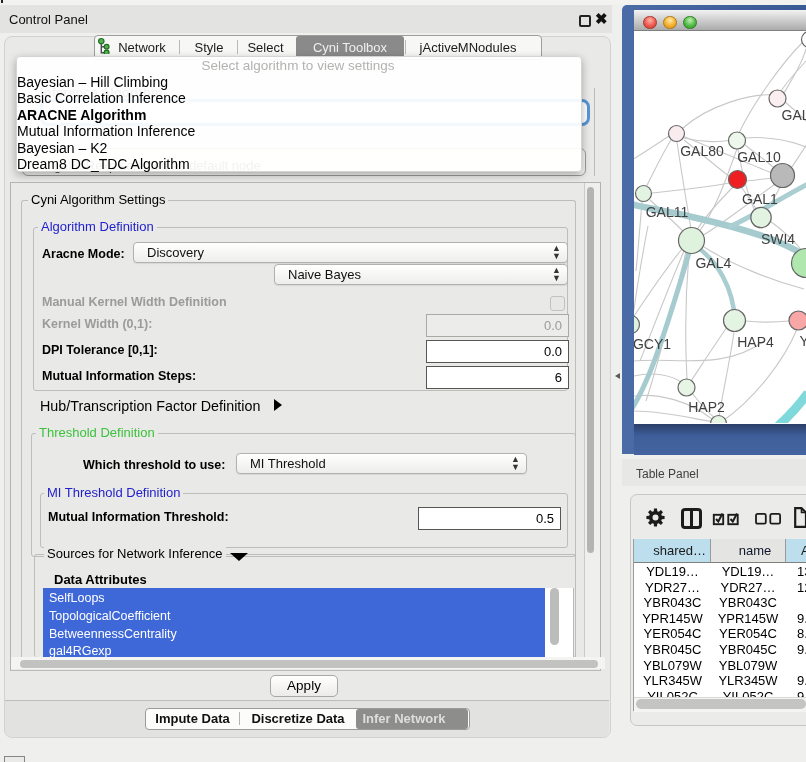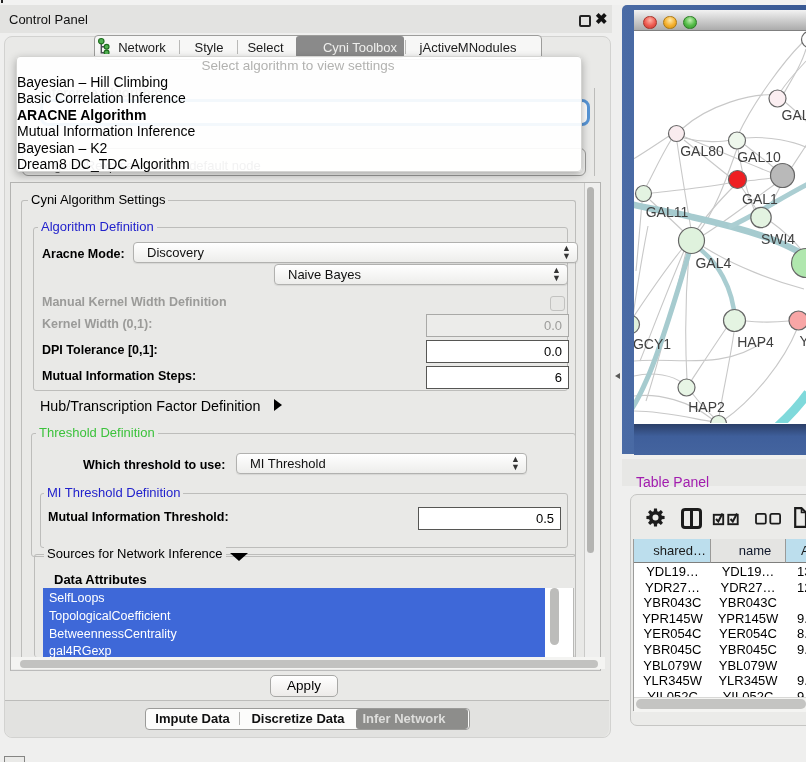--- a/index.html
+++ b/index.html
@@ -43,7 +43,7 @@
 <div class="abs" style="left:114px;top:40px;width:56px;text-align:center;font-size:13px;color:#1a1a1a;">Network</div>
 <div class="abs" style="left:188px;top:40px;width:42px;text-align:center;font-size:13px;color:#1a1a1a;">Style</div>
 <div class="abs" style="left:245px;top:40px;width:41px;text-align:center;font-size:13px;color:#1a1a1a;">Select</div>
-<div class="abs" style="left:296px;top:40px;width:128px;text-align:center;font-size:13px;color:#efefed;">Cyni Toolbox</div>
+<div class="abs" style="left:296px;top:40px;width:108px;text-align:center;font-size:13px;color:#efefed;">Cyni Toolbox</div>
 <div class="abs" style="left:409px;top:40px;width:118px;text-align:center;font-size:13px;color:#1a1a1a;">jActiveMNodules</div>
 
 <div class="abs" style="left:594px;top:88px;width:1px;height:88px;background:#bcbcba;"></div>

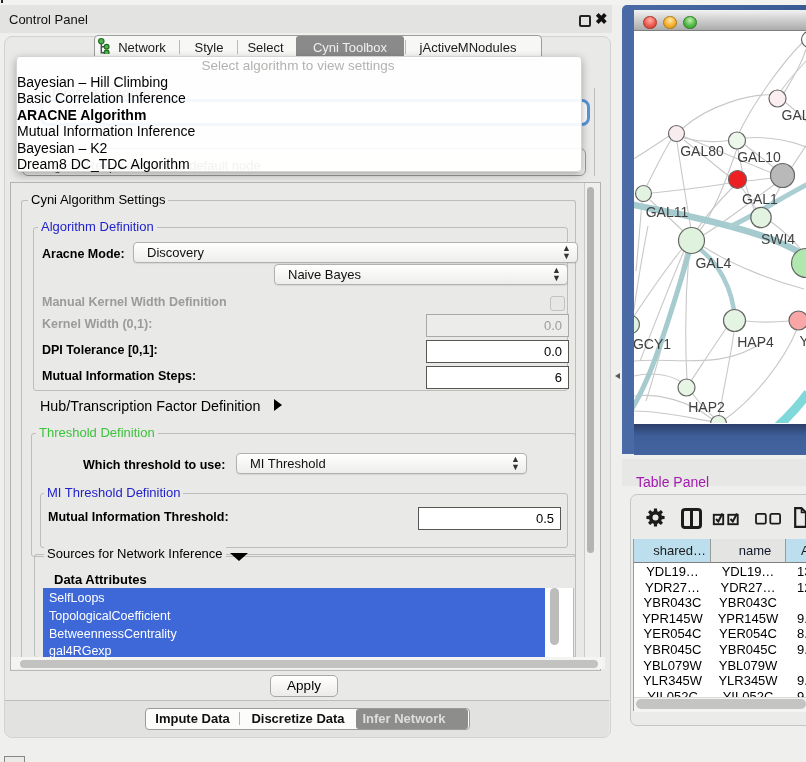--- a/index.html
+++ b/index.html
@@ -72,7 +72,7 @@
 <div class="gtitle" style="left:38px;top:219px;color:#2222cc;font-size:13px;">Algorithm Definition</div>
 
 <div class="lbl abs" style="left:42px;top:247px;">Aracne Mode:</div>
-<div class="combo" style="left:133px;top:241.5px;width:433px;padding-left:10px;">
+<div class="combo" style="left:133px;top:241.5px;width:433px;">
       <span class="ct">Discovery</span>
       <span class="ar">▲<br>▼</span>
     </div>

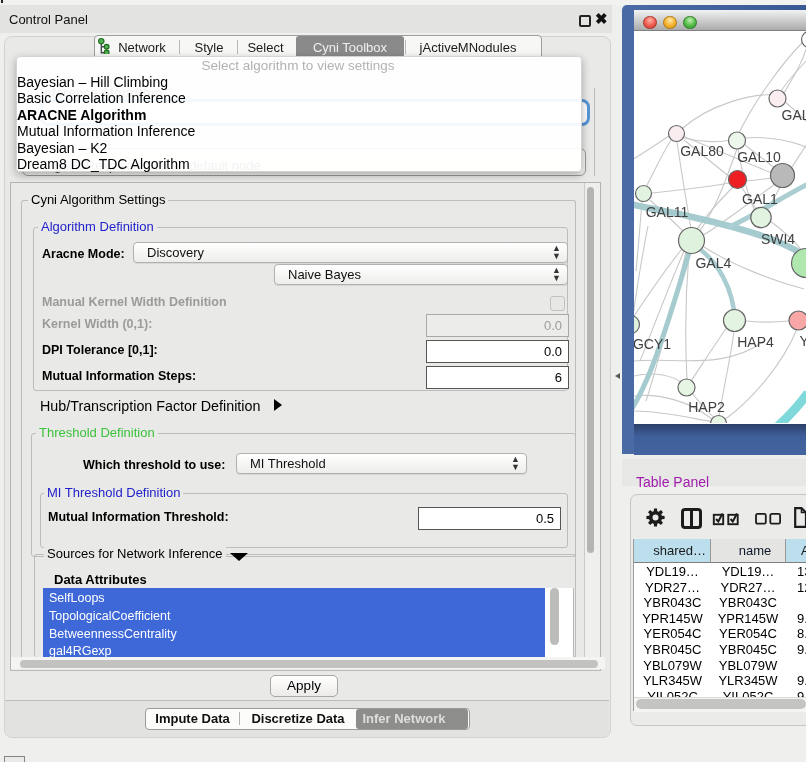--- a/index.html
+++ b/index.html
@@ -245,7 +245,7 @@
 </div>
 
 <div class="abs" style="left:622px;top:459px;width:184px;height:27px;background:#e7e7e5;"></div>
-<div class="abs" style="left:636px;top:467px;font-size:14px;color:#a21caf;margin-top:7px;">Table Panel</div>
+<div class="abs" style="left:636px;top:467px;font-size:12px;color:#404040;">Table Panel</div>
 
 <div class="abs" style="left:630px;top:494px;width:200px;height:230px;background:#ebebe9;border:1px solid #c6c6c4;border-radius:7px;"></div>
 

